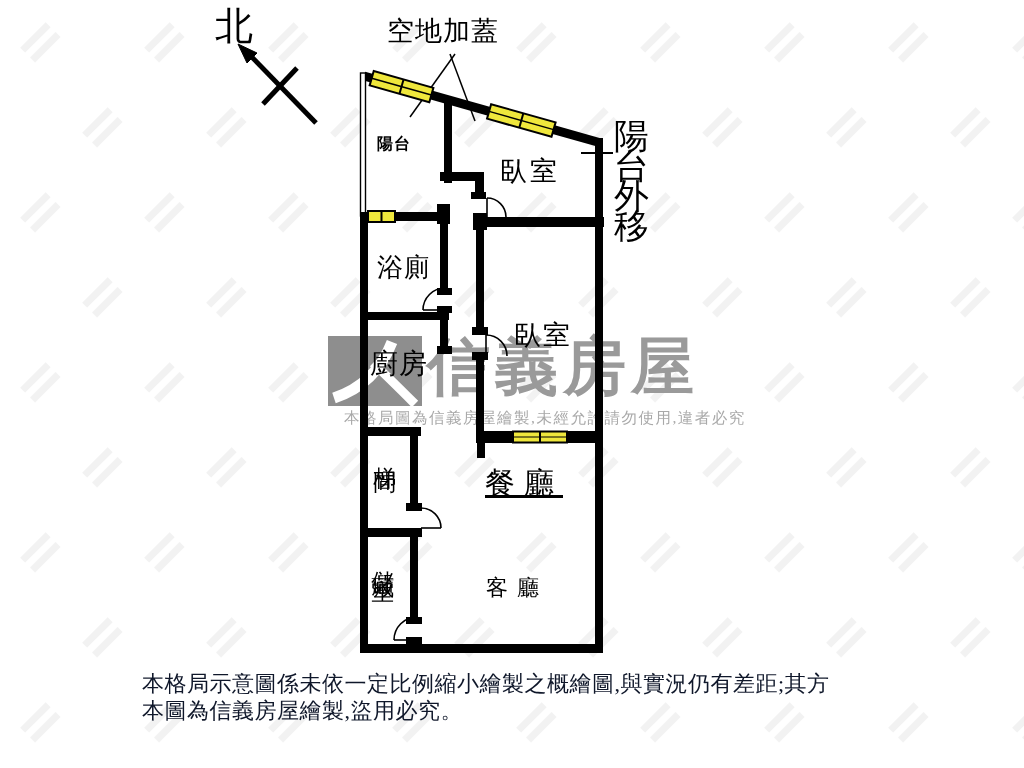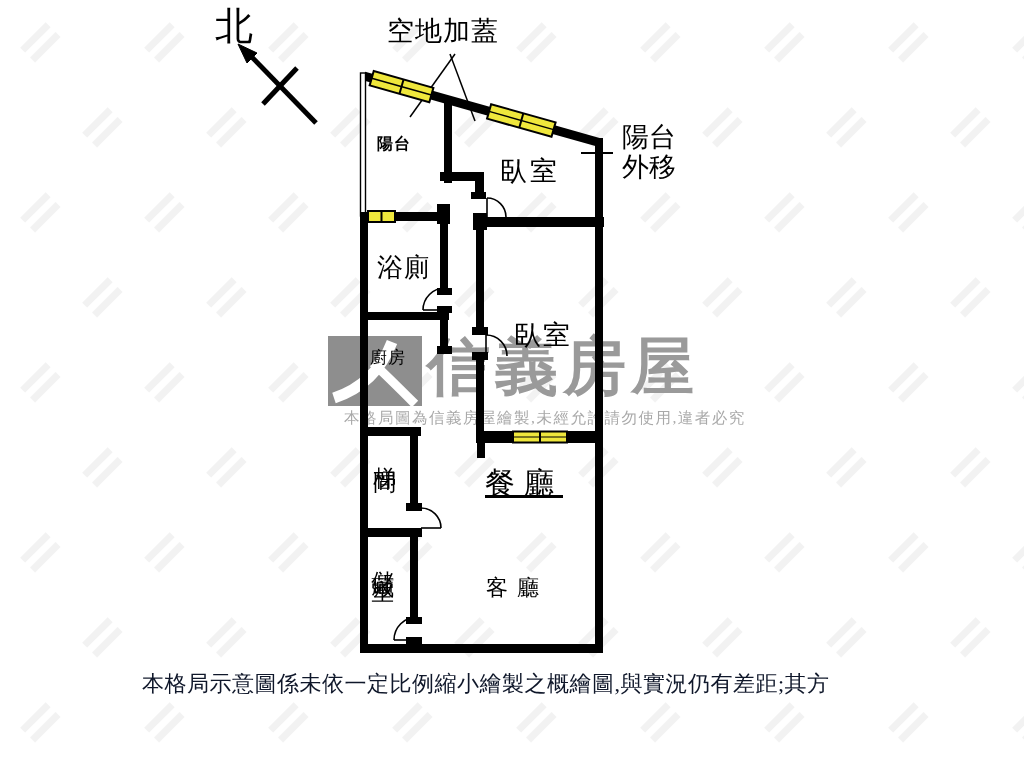--- a/index.html
+++ b/index.html
@@ -23,7 +23,7 @@
   .lbl-kongdi{left:387px;top:17px;font-size:27px;letter-spacing:1px;}
   .lbl-yangtai{left:377px;top:135px;font-size:16px;letter-spacing:1px;font-weight:bold;}
   .lbl-bed1{left:500px;top:157px;font-size:27px;letter-spacing:3px;}
-  .lbl-waiyi{left:614px;top:122px;font-size:27px;line-height:30px;width:60px;white-space:normal;margin-left:8px;}
+  .lbl-waiyi{left:614px;top:122px;font-size:35px;line-height:30px;width:60px;white-space:normal;}
   .lbl-bath{left:377px;top:254px;font-size:26px;letter-spacing:1px;font-family:Liberation Serif, serif;}
   .lbl-kitchen{left:370px;top:349px;font-size:17px;letter-spacing:1px;}
   .lbl-bed2{left:514px;top:321px;font-size:27px;letter-spacing:2px;}

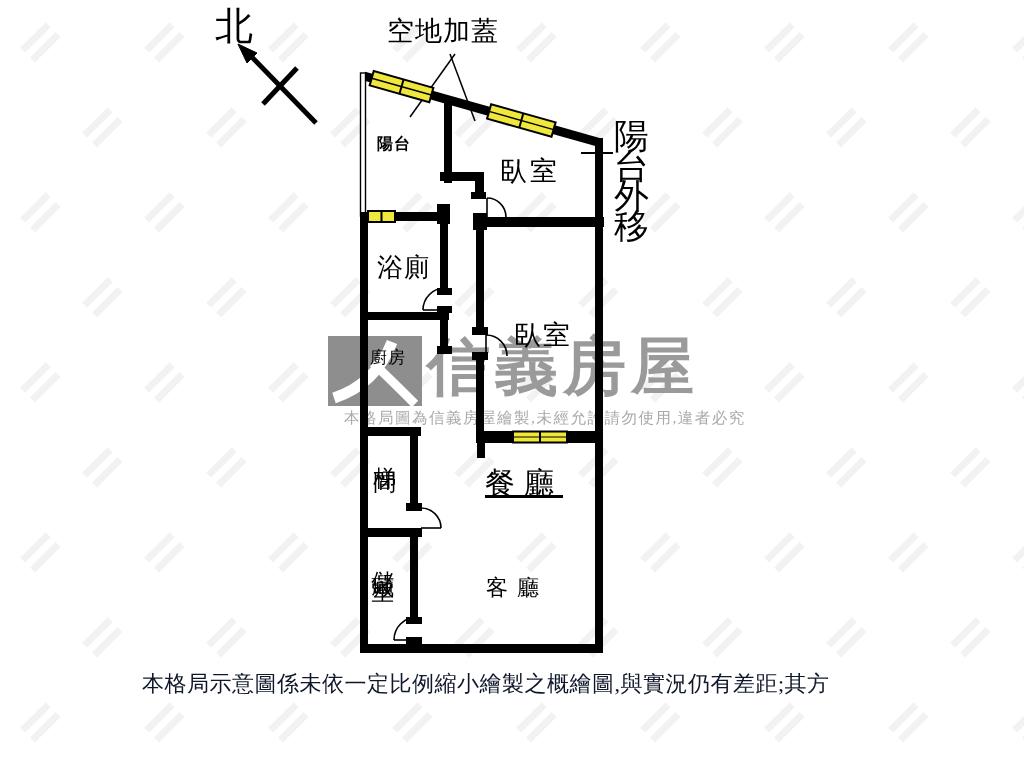--- a/index.html
+++ b/index.html
@@ -25,7 +25,7 @@
   .lbl-bed1{left:500px;top:157px;font-size:27px;letter-spacing:3px;}
   .lbl-waiyi{left:614px;top:122px;font-size:35px;line-height:30px;width:60px;white-space:normal;}
   .lbl-bath{left:377px;top:254px;font-size:26px;letter-spacing:1px;font-family:Liberation Serif, serif;}
-  .lbl-kitchen{left:370px;top:349px;font-size:17px;letter-spacing:1px;}
+  .lbl-kitchen{left:370px;top:349px;font-size:28px;letter-spacing:1px;}
   .lbl-bed2{left:514px;top:321px;font-size:27px;letter-spacing:2px;}
   .lbl-stair{left:372px;top:448px;font-size:23px;writing-mode:vertical-rl;letter-spacing:5px;}
   .lbl-storage{left:370px;top:552px;font-size:23px;writing-mode:vertical-rl;letter-spacing:4px;}

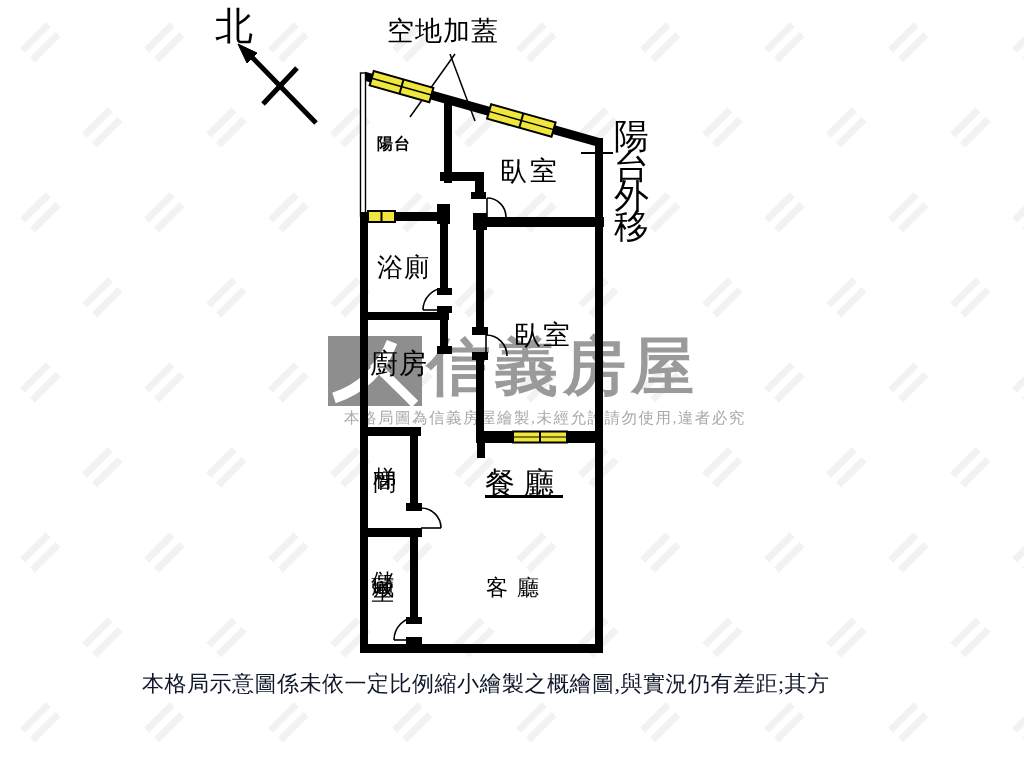--- a/index.html
+++ b/index.html
@@ -180,6 +180,7 @@
 
     <div class="abs disclaimer">
       <div>本格局示意圖係未依一定比例縮小繪製之概繪圖,與實況仍有差距;其方</div>
+      <div>本圖為信義房屋繪製,盜用必究。</div>
     </div>
   </div>
 </div>

